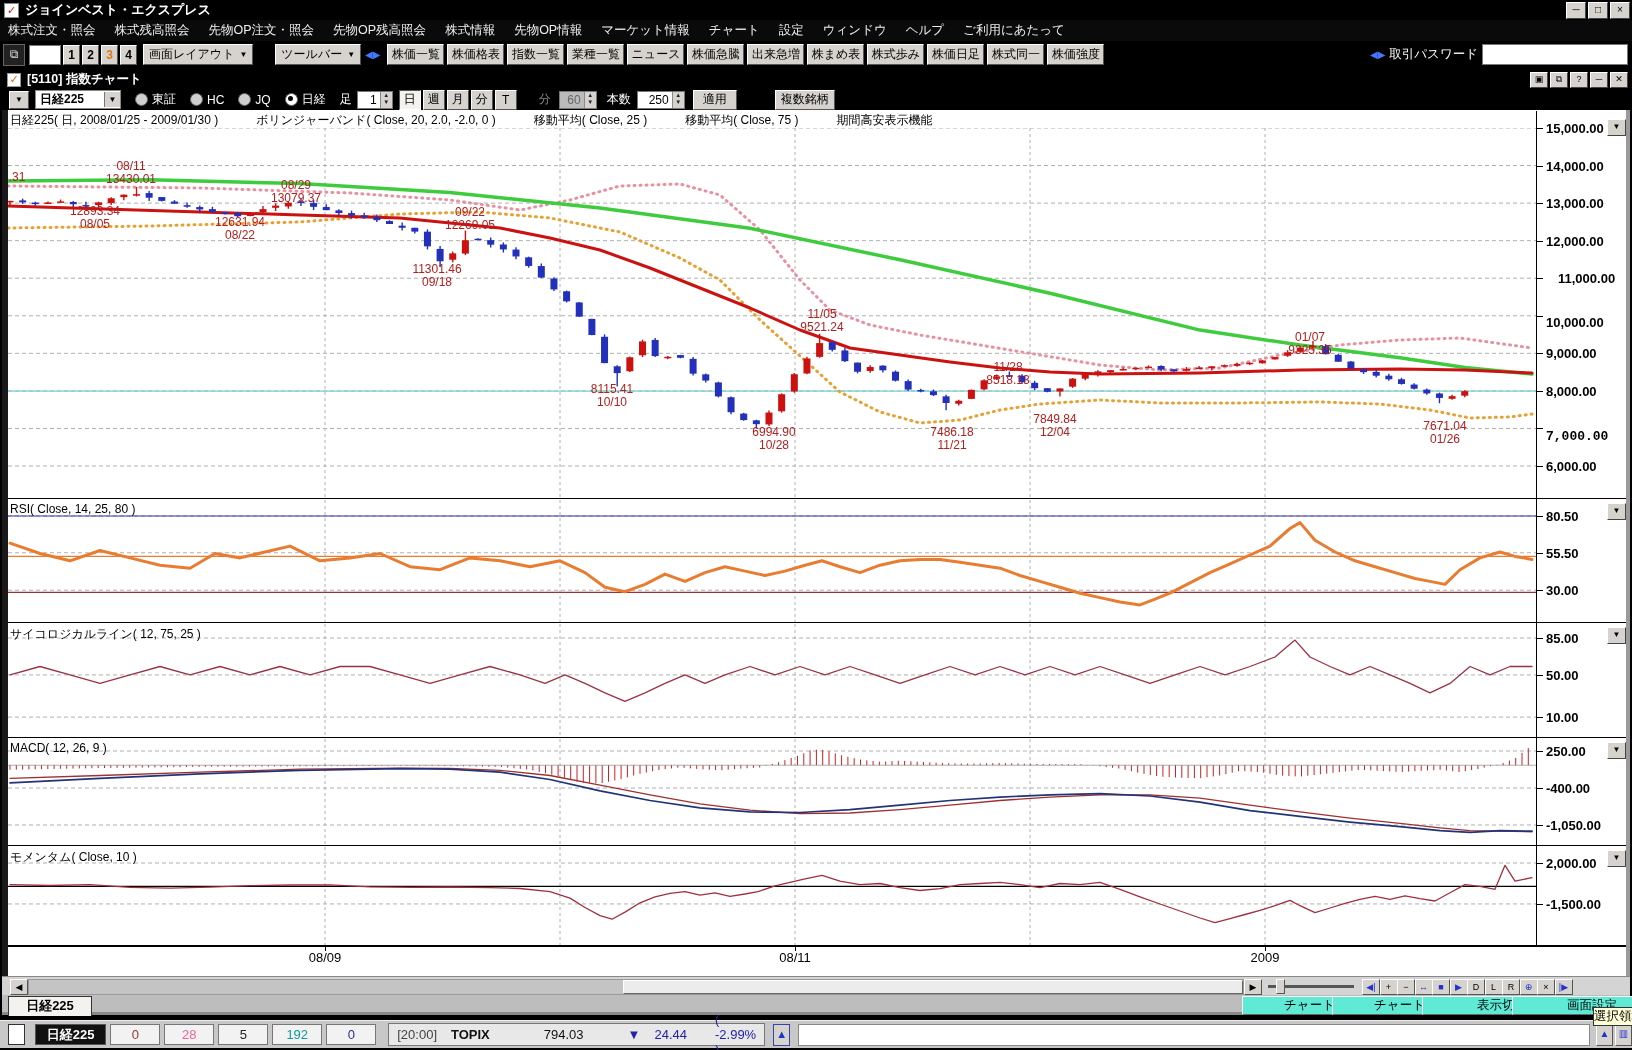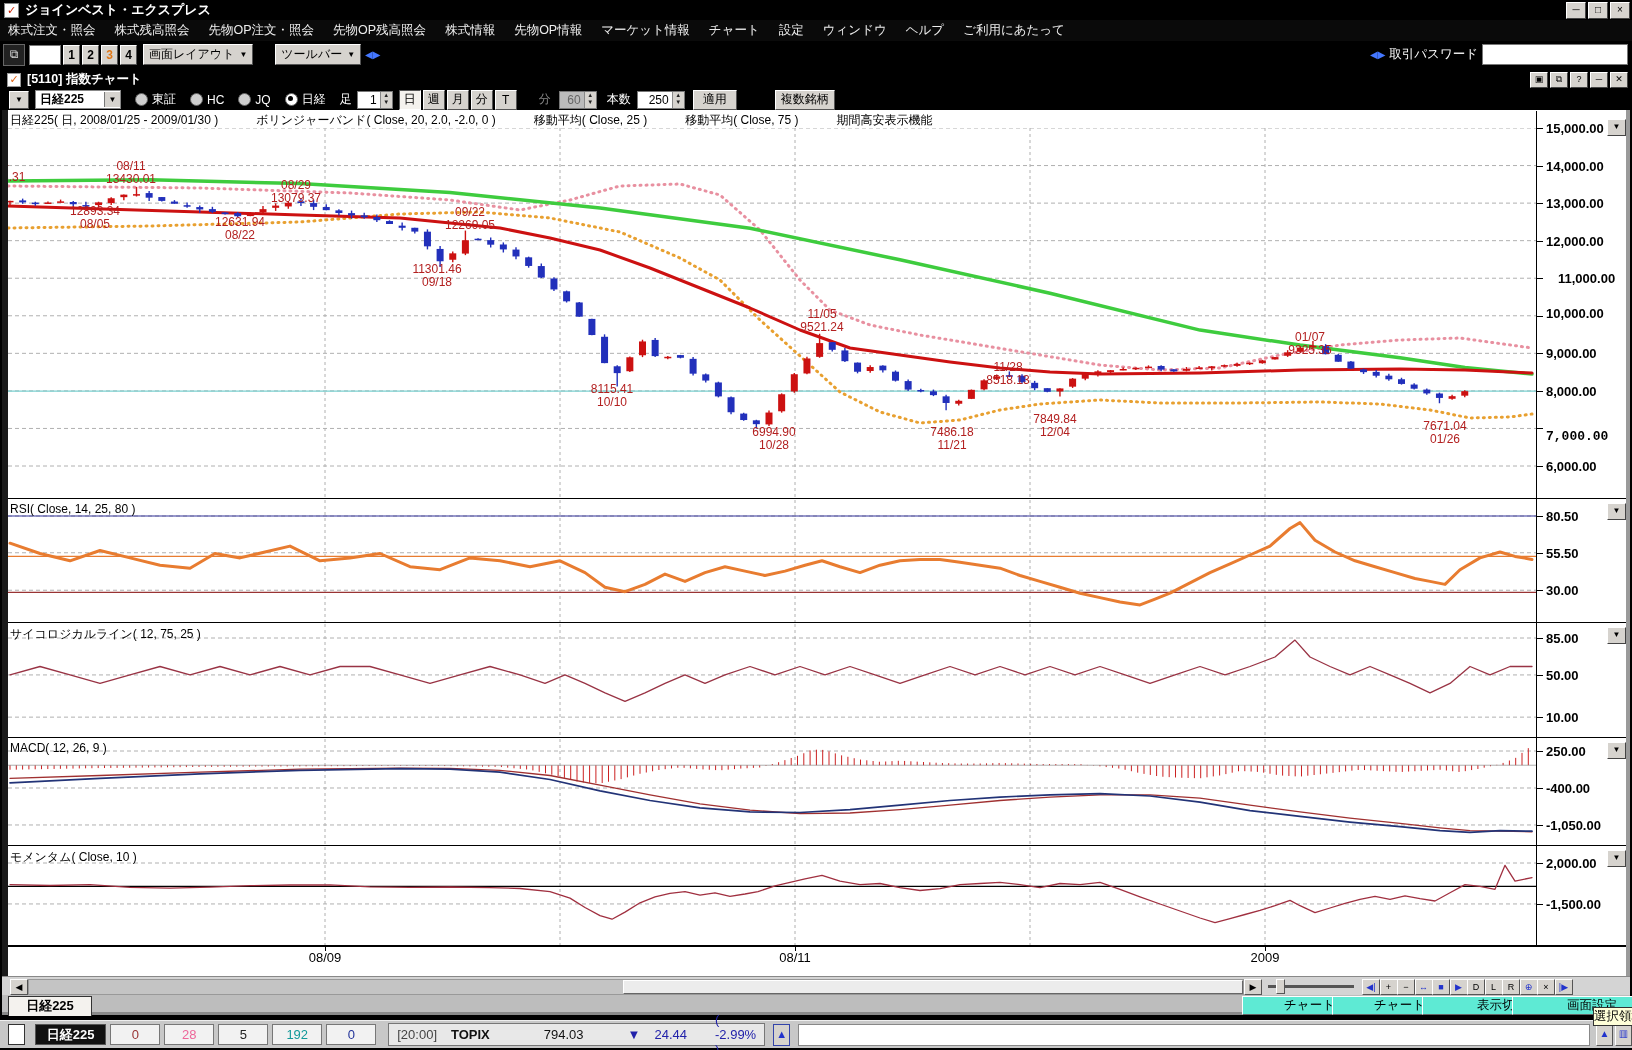--- a/index.html
+++ b/index.html
@@ -146,6 +146,20 @@
     <span class="arr">▼</span>
   </div>
   <span class="splitter">◀▶</span>
+  <span id="shortcuts" style="display:flex;">
+      <div class="btn3d shortcut">株価一覧</div>
+      <div class="btn3d shortcut">株価格表</div>
+      <div class="btn3d shortcut">指数一覧</div>
+      <div class="btn3d shortcut">業種一覧</div>
+      <div class="btn3d shortcut">ニュース</div>
+      <div class="btn3d shortcut">株価急騰</div>
+      <div class="btn3d shortcut">出来急増</div>
+      <div class="btn3d shortcut">株まめ表</div>
+      <div class="btn3d shortcut">株式歩み</div>
+      <div class="btn3d shortcut">株価日足</div>
+      <div class="btn3d shortcut">株式同一</div>
+      <div class="btn3d shortcut">株価強度</div>
+    </span>
   <div id="pw-area">
     <span class="splitter">◀▶</span>
     <span>取引パスワード</span>

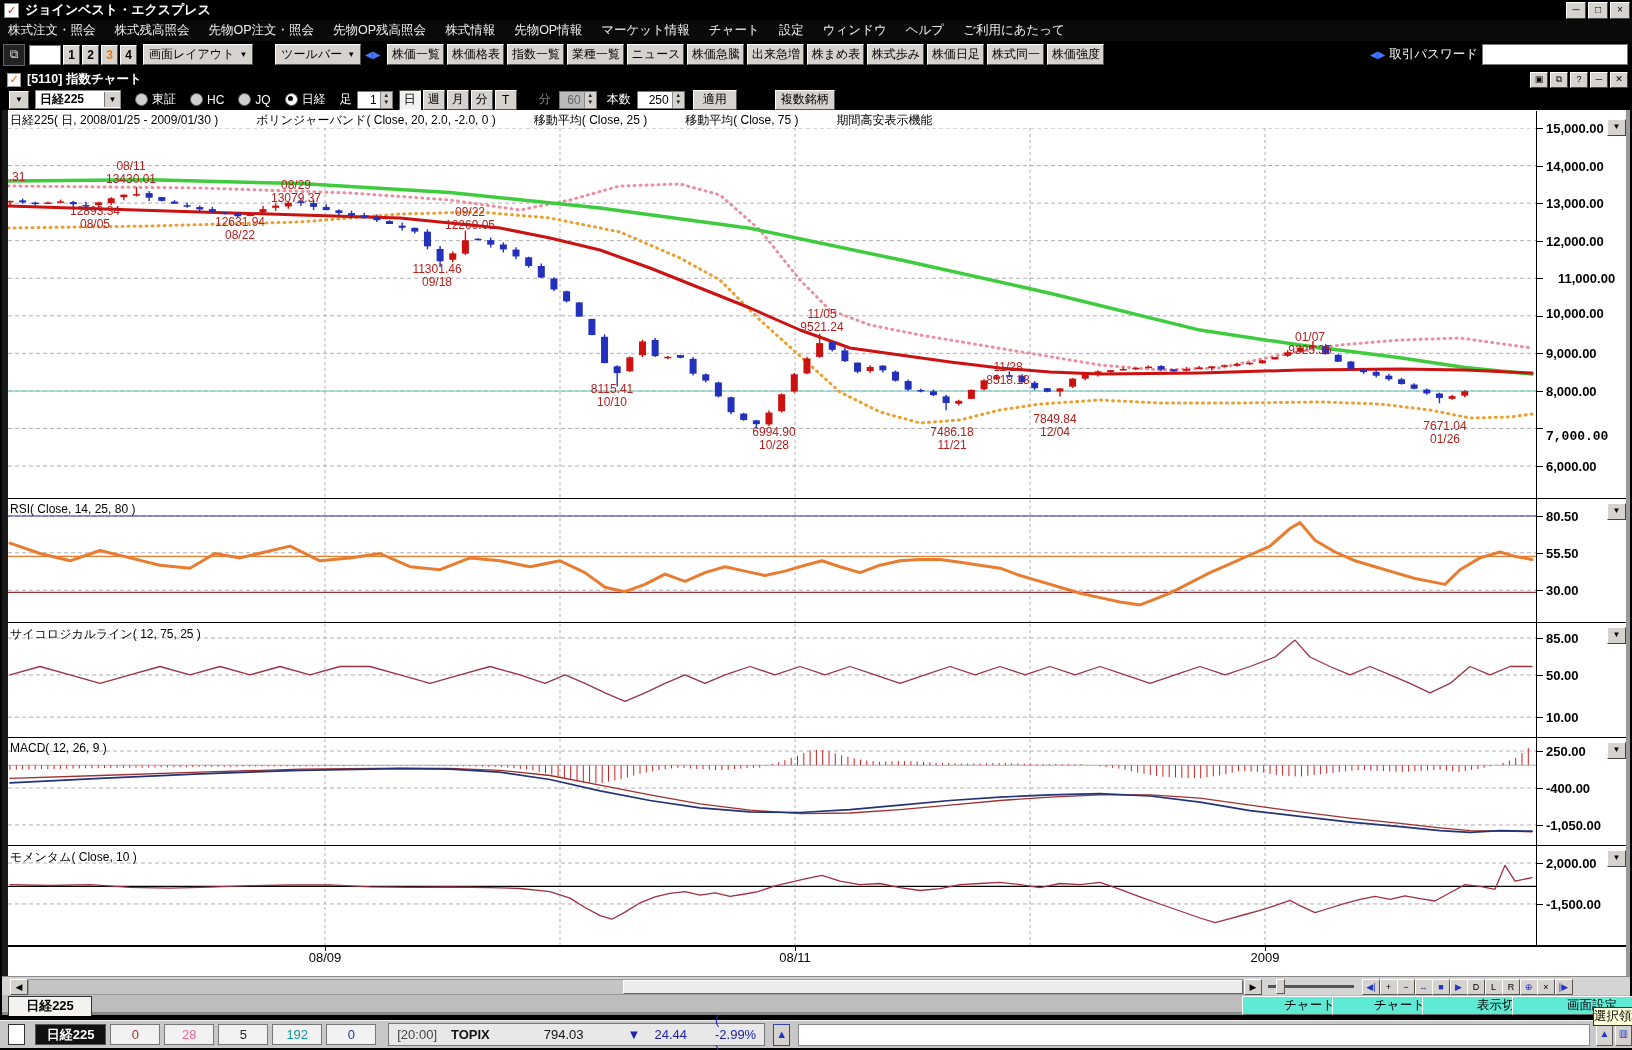--- a/index.html
+++ b/index.html
@@ -794,7 +794,7 @@
     <div class="ytick" style="top: 278.224px;"></div>
     <div class="ylab" style="top: 278.224px; margin-left: 12px;">11,000.00</div>
     <div class="ytick" style="top: 315.78px;"></div>
-    <div class="ylab" style="top: 313px;">10,000.00</div>
+    <div class="ylab" style="top: 322px;">10,000.00</div>
     <div class="ytick" style="top: 353.336px;"></div>
     <div class="ylab" style="top: 353.336px;">9,000.00</div>
     <div class="ytick" style="top: 390.892px;"></div>

